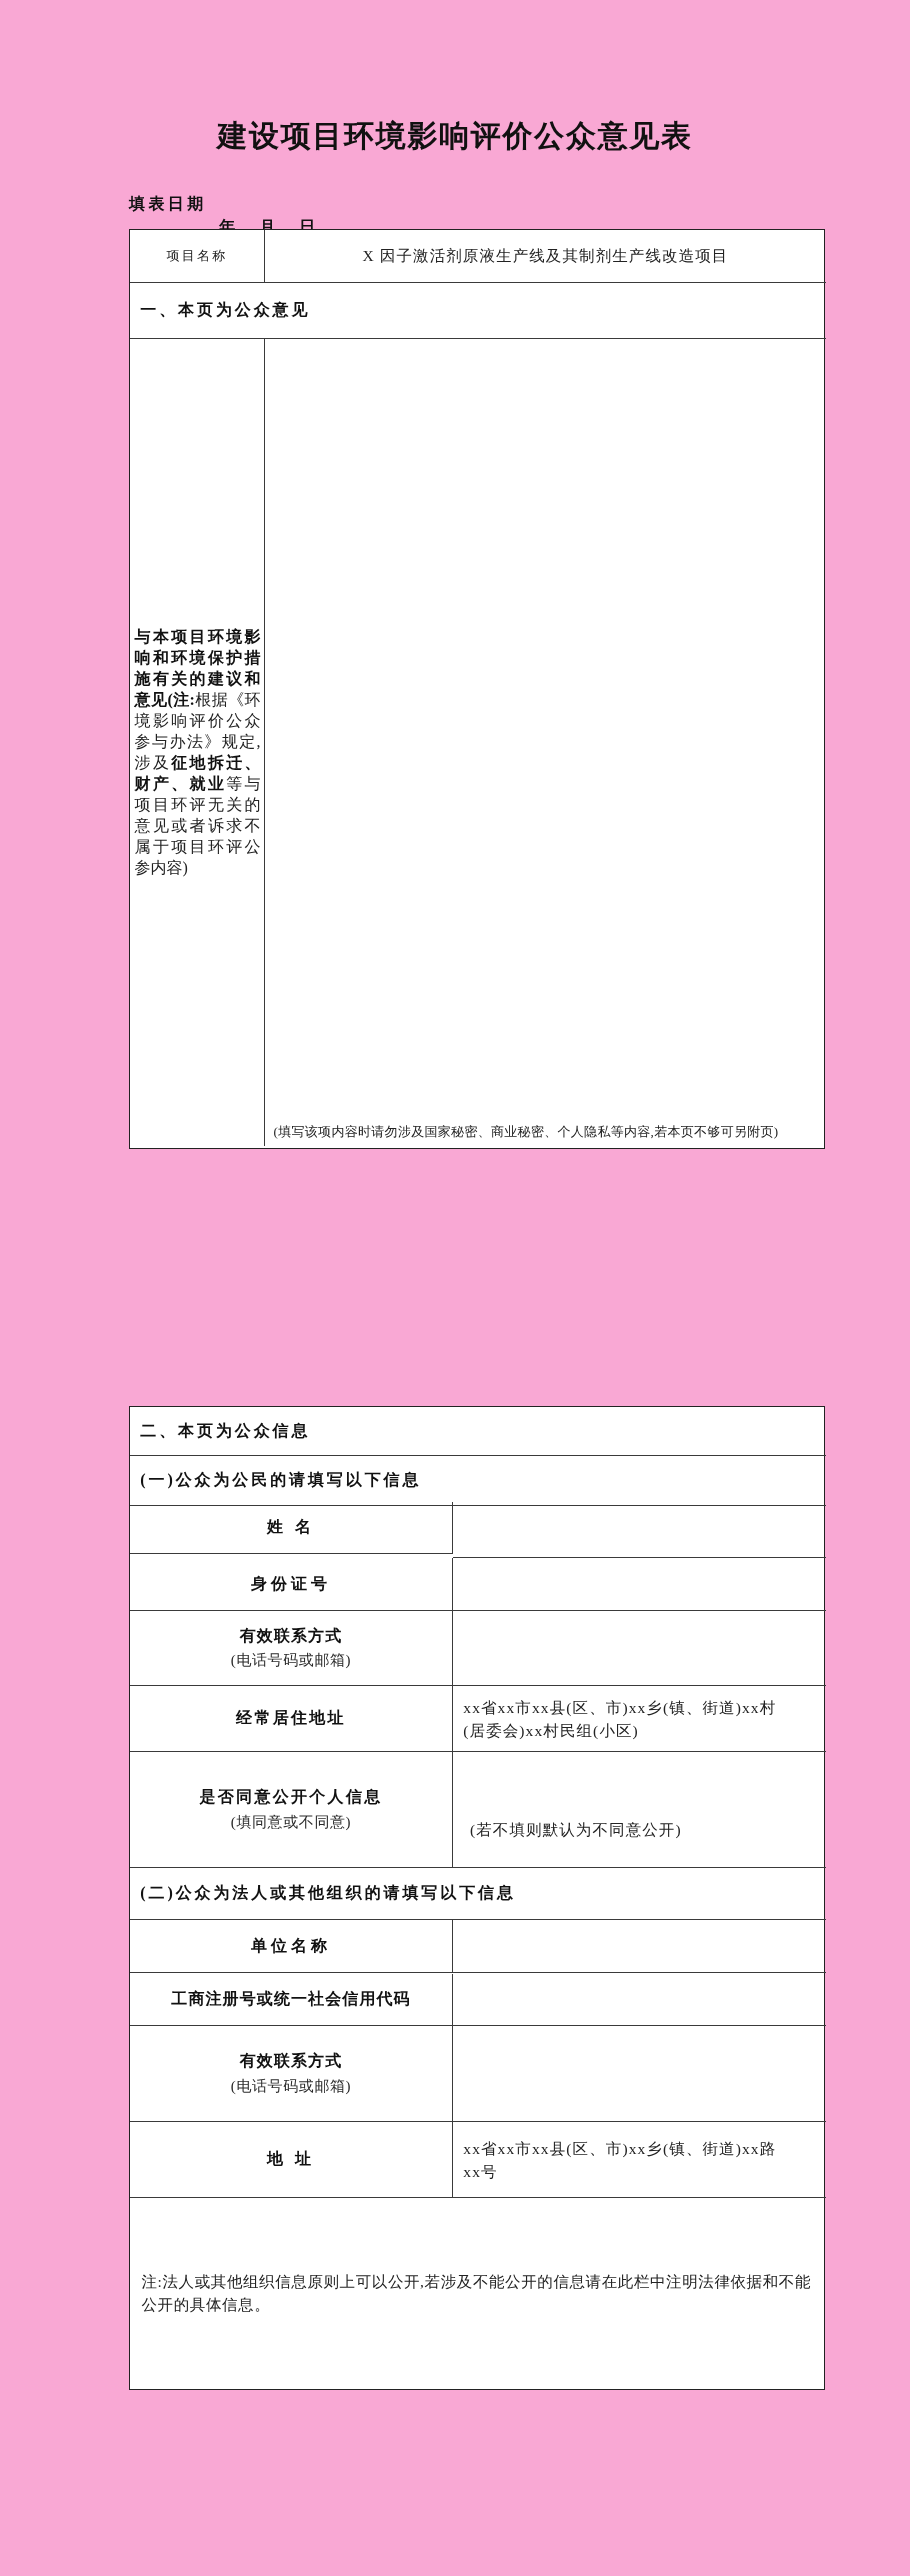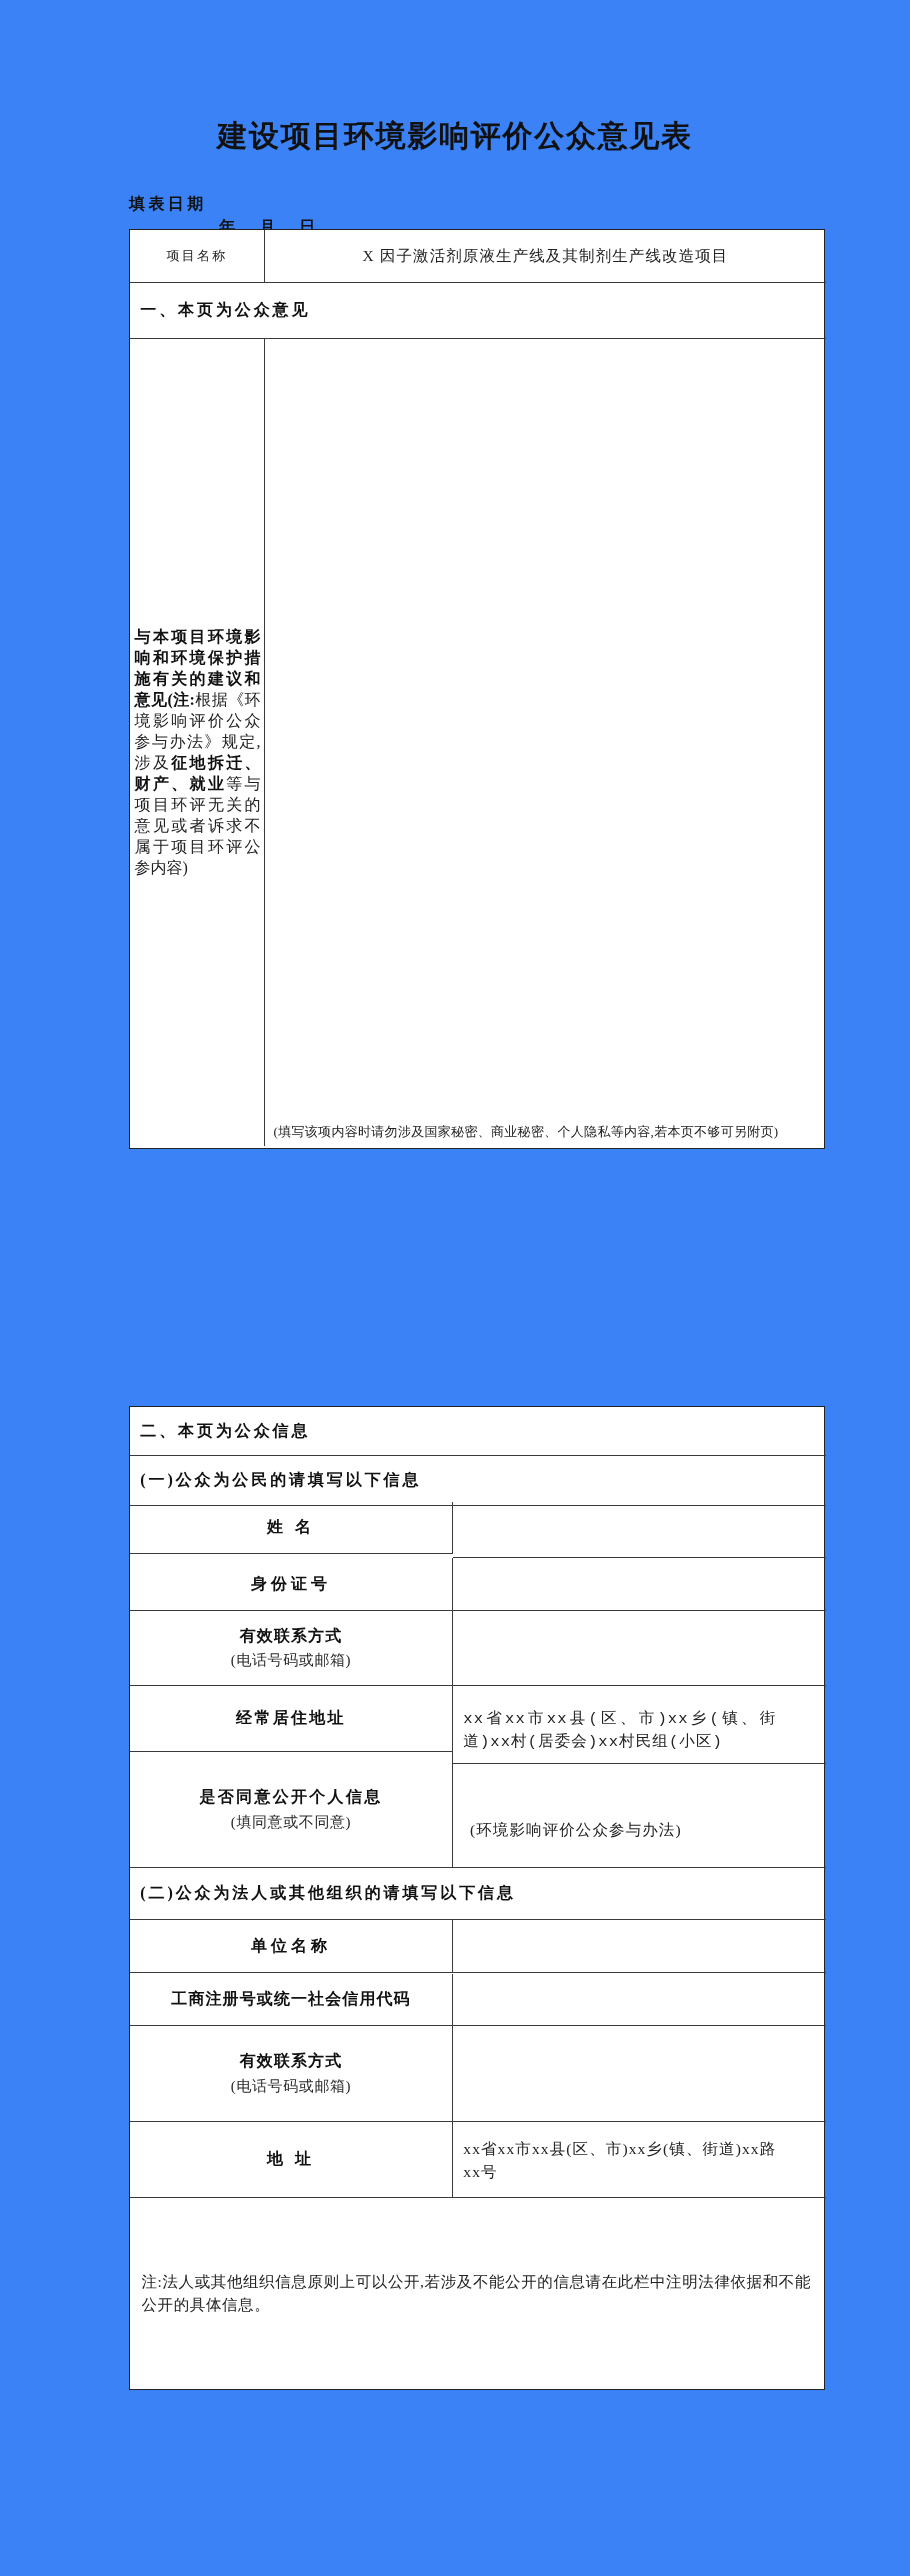--- a/index.html
+++ b/index.html
@@ -4,7 +4,7 @@
 <style>
   html,body { margin:0; padding:0; background:#fff; }
   .page {
-    position:relative; width:910px; height:2576px; background:#3b82f6;
+    position:relative; width:910px; height:2576px; background:#f9a8d4;
     font-family:"Liberation Serif","DejaVu Serif",serif; color:#1a1a1a;
     overflow:hidden;
   }

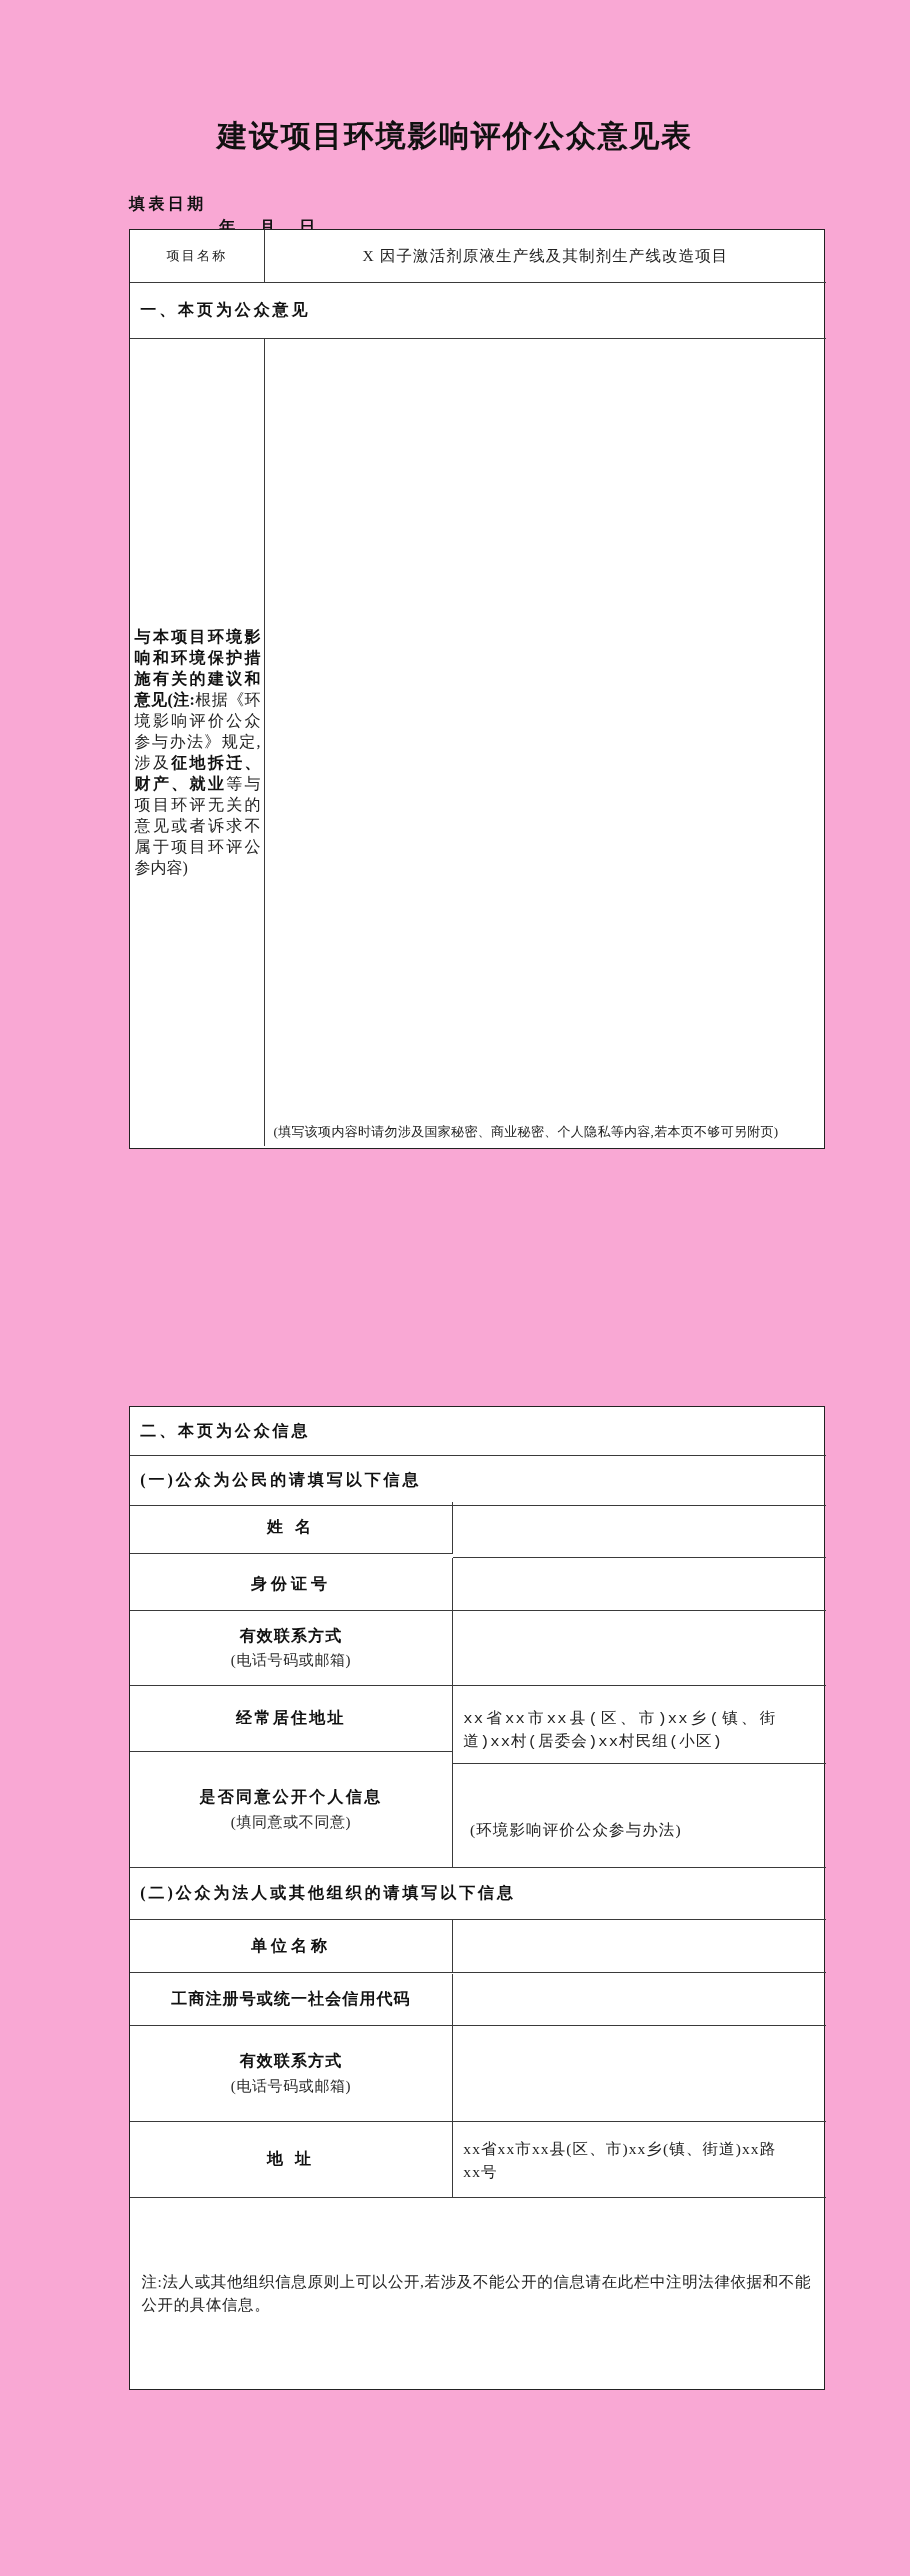--- a/index.html
+++ b/index.html
@@ -127,7 +127,7 @@
     <div class="cell b-r b-b lbl-cell" style="left:0; top:279px; width:323px; height:66px;">
       <span class="lbl ls4">经常居住地址</span>
     </div>
-    <div class="cell b-b val-cell" style="left:323px; top:291px; width:373px; height:66px;font-family:Liberation Mono, monospace;">
+    <div class="cell b-b val-cell" style="left:323px; top:279px; width:373px; height:66px;">
       <div class="val-text">xx省xx市xx县(区、市)xx乡(镇、街道)xx村(居委会)xx村民组(小区)</div>
     </div>
 

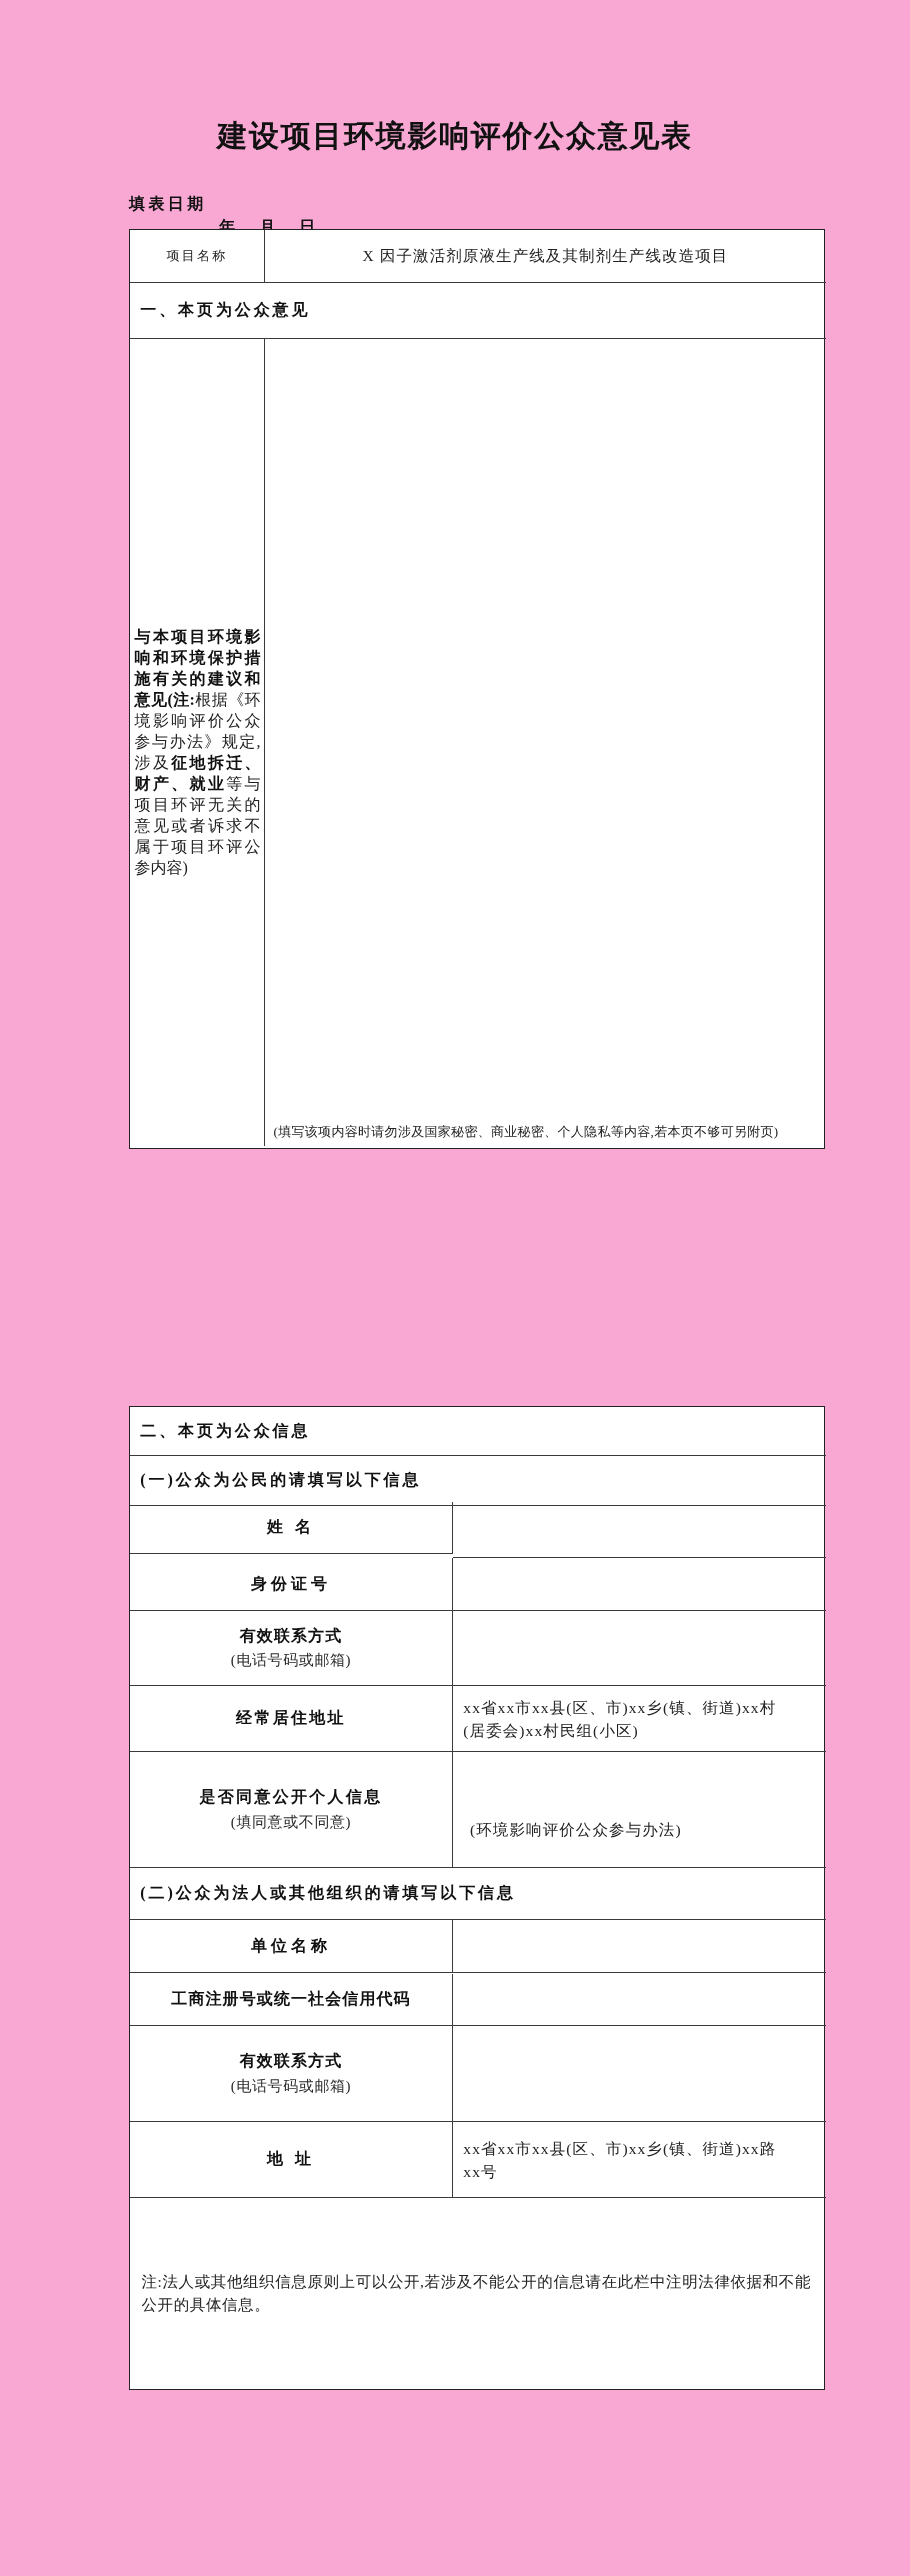--- a/index.html
+++ b/index.html
@@ -136,7 +136,7 @@
       <span class="sublbl">(填同意或不同意)</span>
     </div>
     <div class="cell b-b" style="left:323px; top:345px; width:373px; height:116px;">
-      <div class="consent-note">(环境影响评价公众参与办法)</div>
+      <div class="consent-note">(若不填则默认为不同意公开)</div>
     </div>
 
     <div class="cell b-b hdr-row" style="left:0; top:461px; width:696px; height:52px;">

